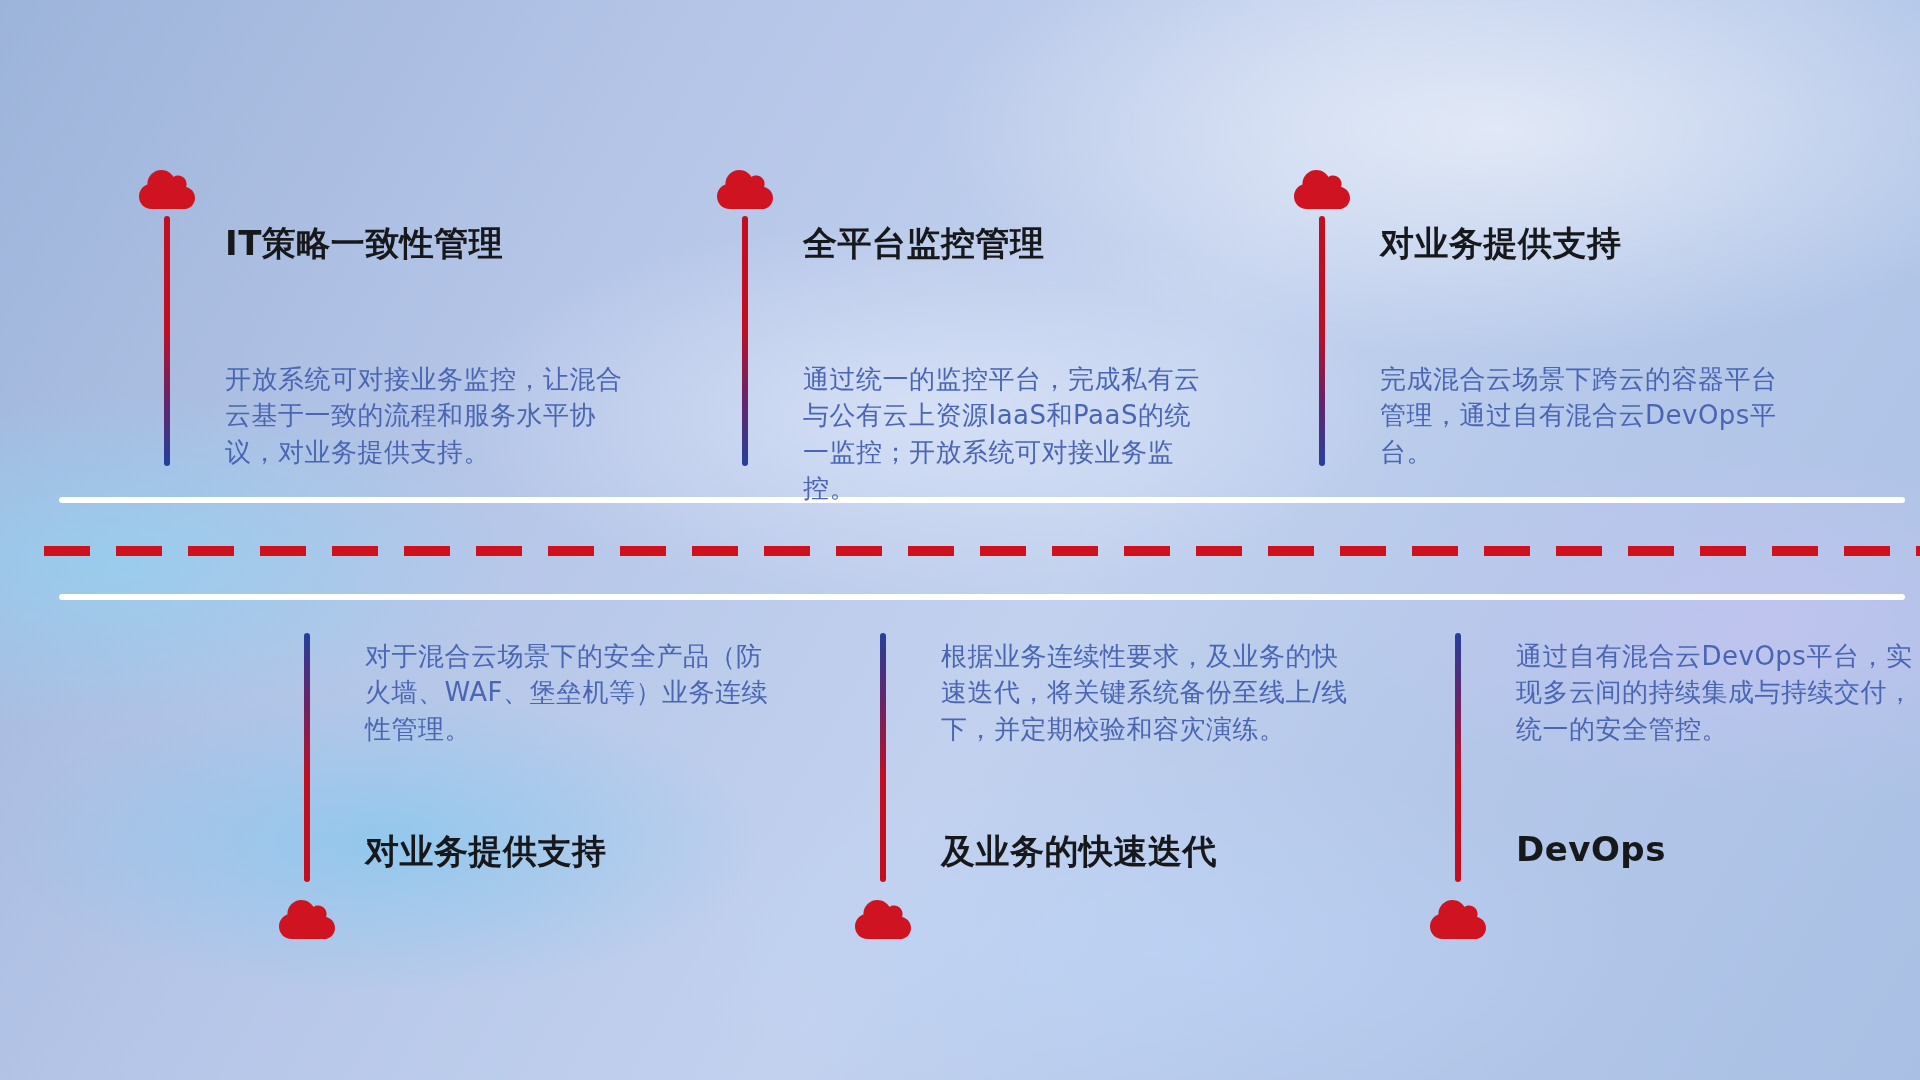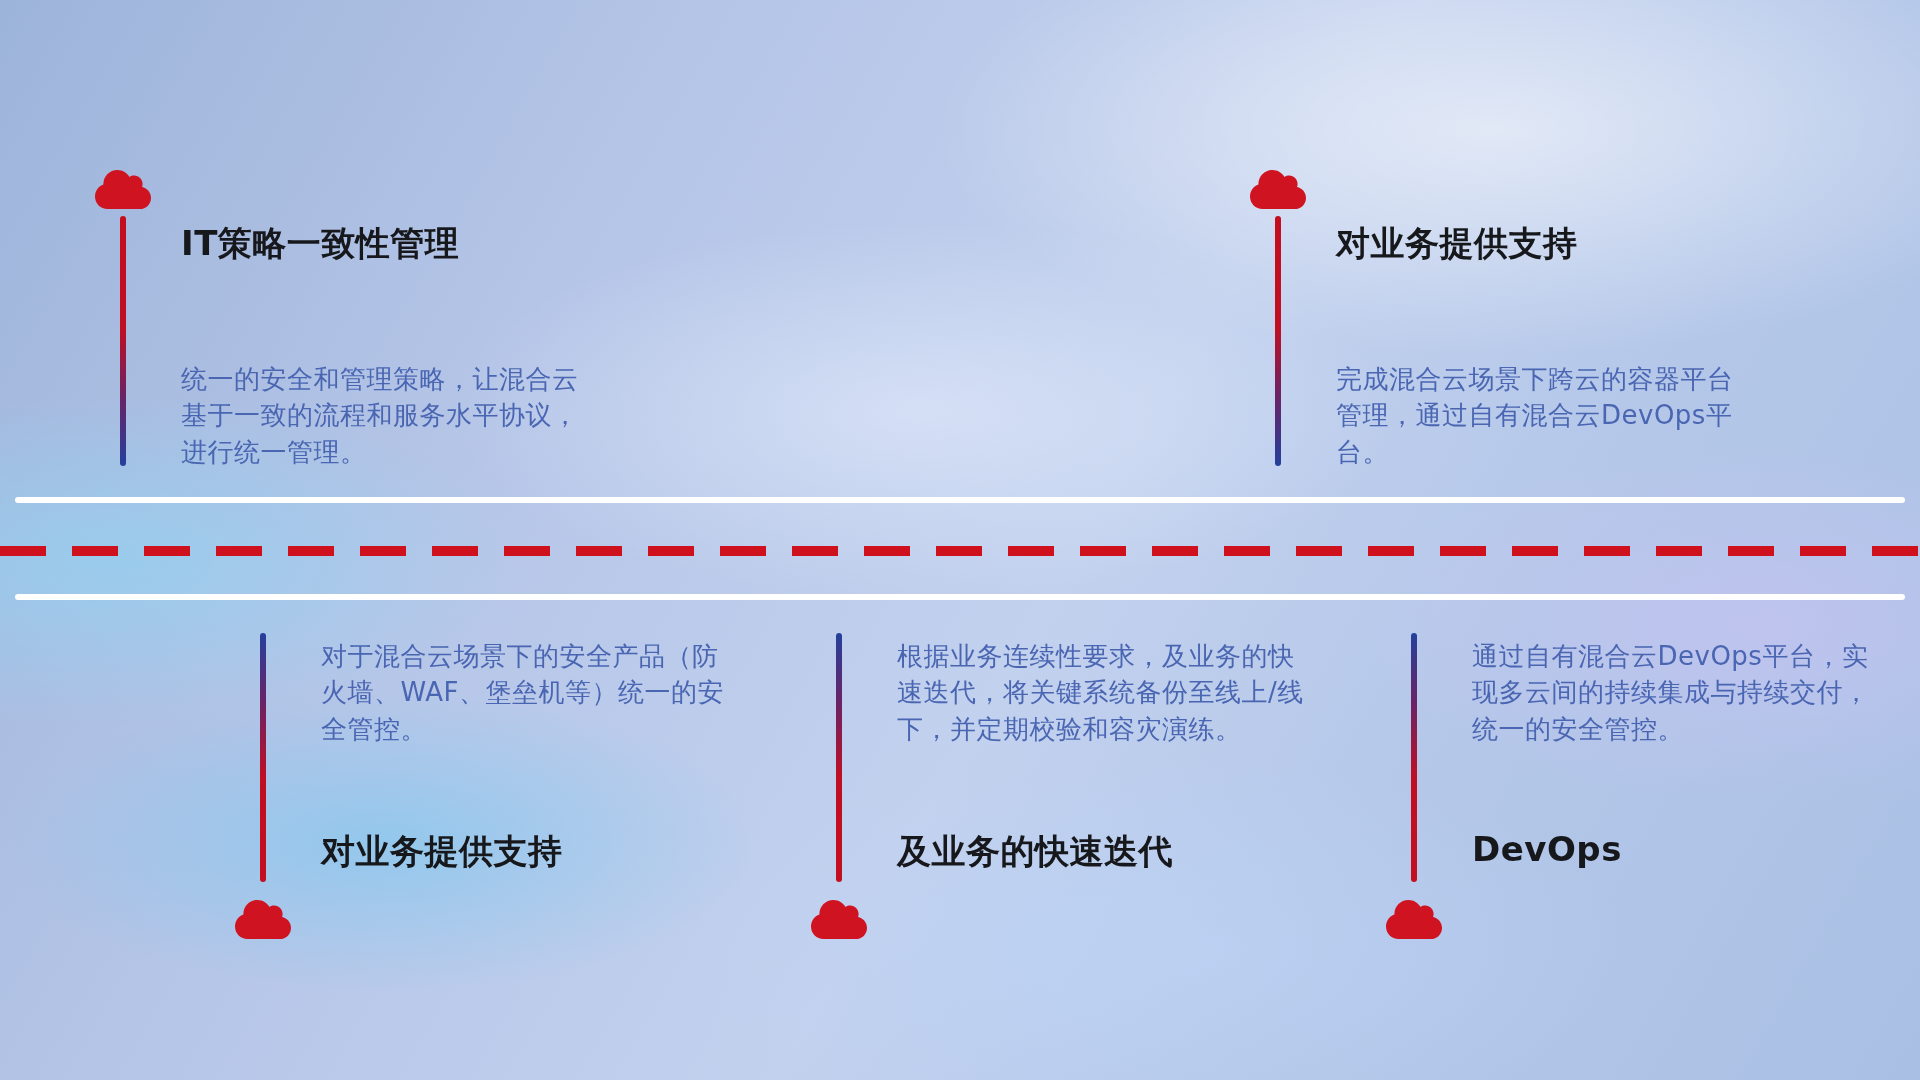--- a/index.html
+++ b/index.html
@@ -18,7 +18,7 @@
       linear-gradient(120deg, #9db4da 0%, #b6c6e8 30%, #c2d1ee 55%, #b4c7e9 75%, #a9c0e4 100%);
   }
 
-  .stage { position: absolute; inset: 0; }
+  .stage { position: absolute; inset: 0; margin-left: 44px; }
 
   
   .sep-white {

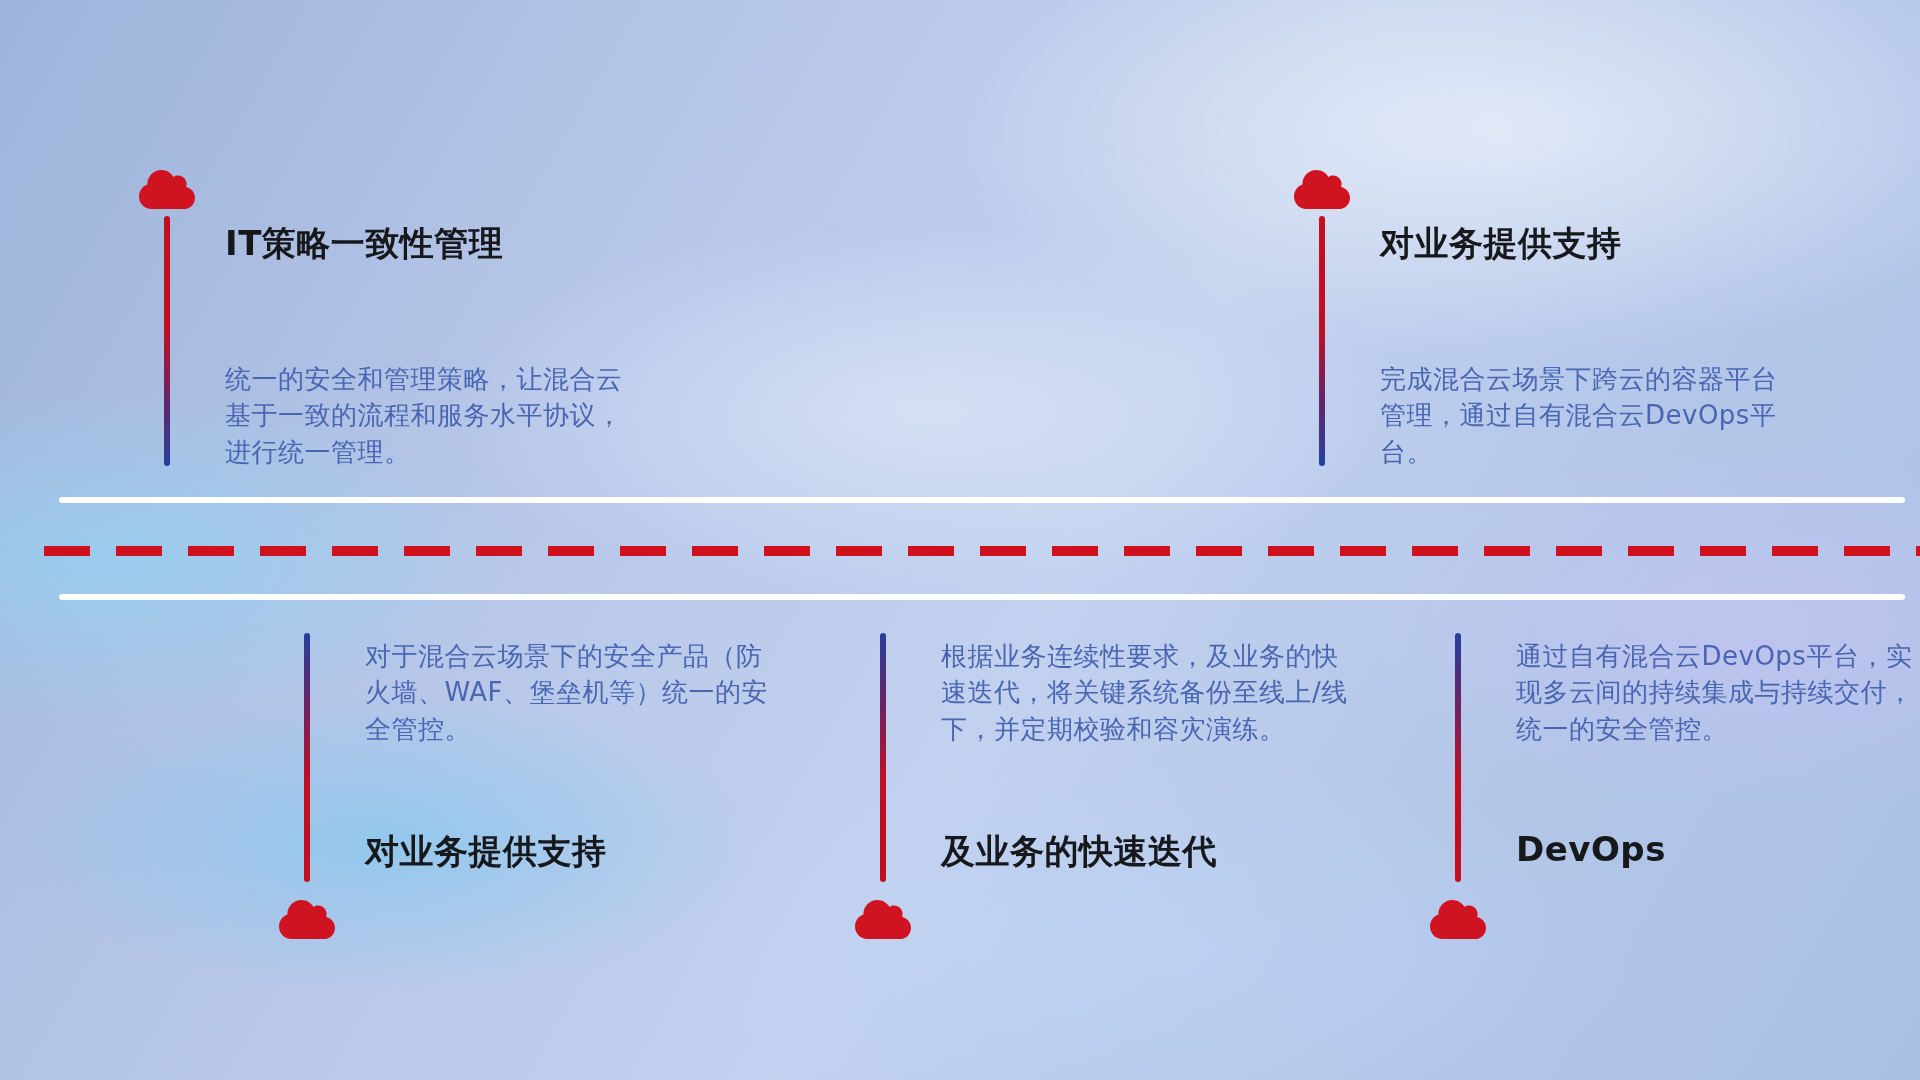--- a/index.html
+++ b/index.html
@@ -100,6 +100,16 @@
     <p class="desc">统一的安全和管理策略，让混合云基于一致的流程和服务水平协议，进行统一管理。</p>
   </section>
 
+  <section class="col top c2">
+    <span class="cloud">
+      <svg viewBox="0 0 640 512" aria-hidden="true">
+          <path fill="#d01320" d="M0 336c0 79.5 64.5 144 144 144H512c70.7 0 128-57.3 128-128c0-61.9-44-113.6-102.4-125.4c4.1-10.7 6.4-22.4 6.4-34.6c0-53-43-96-96-96c-19.7 0-38.1 6-53.3 16.2C367 64.2 315.3 32 256 32C167.6 32 96 103.6 96 192c0 2.7 .1 5.4 .2 8.1C40.2 219.8 0 273.2 0 336z"></path>
+        </svg>
+    </span>
+    <span class="vline"></span>
+    <h2 class="title">全平台监控管理</h2>
+    <p class="desc">通过统一的监控平台，完成私有云与公有云上资源IaaS和PaaS的统一监控；开放系统可对接业务监控。</p>
+  </section>
 
   <section class="col top c3">
     <span class="cloud">

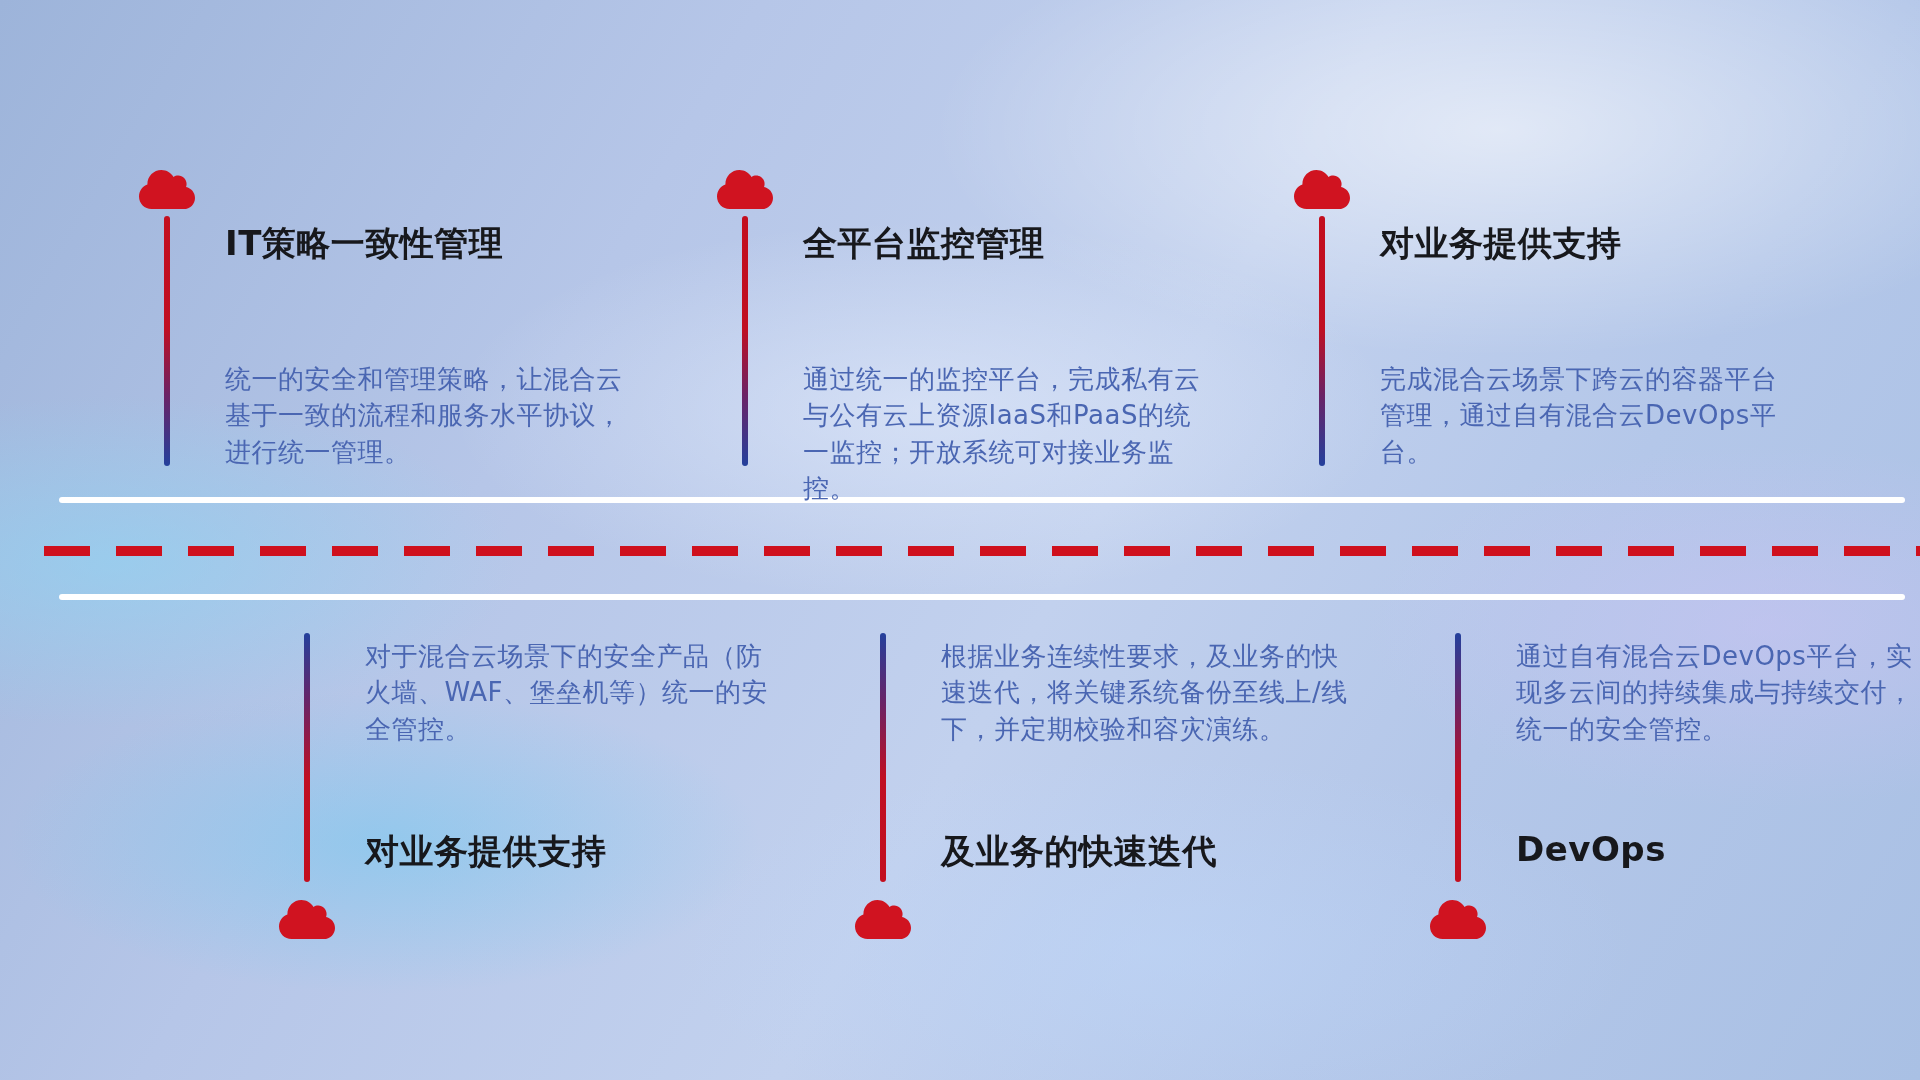--- a/index.html
+++ b/index.html
@@ -97,7 +97,7 @@
     </span>
     <span class="vline"></span>
     <h2 class="title">IT策略一致性管理</h2>
-    <p class="desc">统一的安全和管理策略，让混合云基于一致的流程和服务水平协议，进行统一管理。</p>
+    <p class="desc">开放系统可对接业务监控，让混合云基于一致的流程和服务水平协议，对业务提供支持。</p>
   </section>
 
   <section class="col top c2">

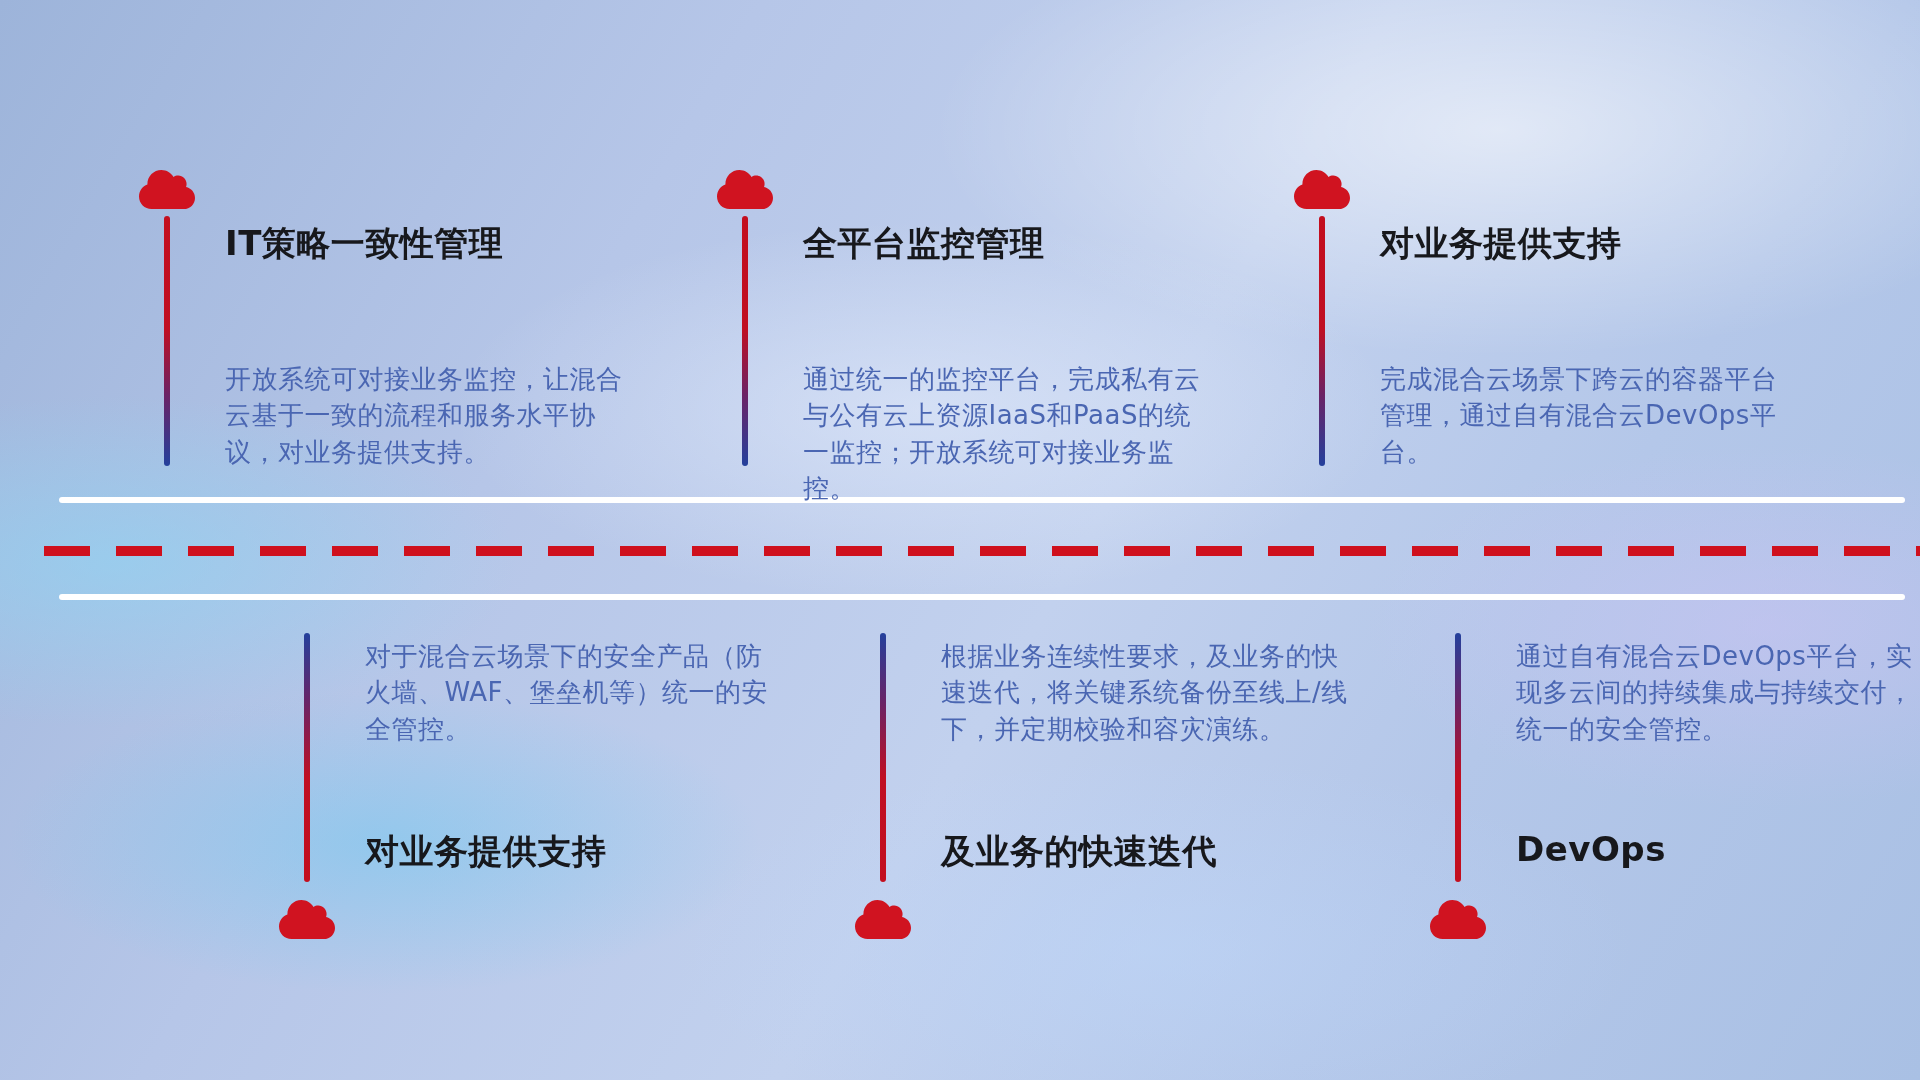--- a/index.html
+++ b/index.html
@@ -124,7 +124,7 @@
 
   <section class="col bottom c4">
     <span class="vline"></span>
-    <p class="desc">对于混合云场景下的安全产品（防火墙、WAF、堡垒机等）统一的安全管控。</p>
+    <p class="desc">对于混合云场景下的安全产品（防火墙、WAF、堡垒机等）业务连续性管理。</p>
     <h2 class="title">对业务提供支持</h2>
     <span class="cloud">
       <svg viewBox="0 0 640 512" aria-hidden="true">

